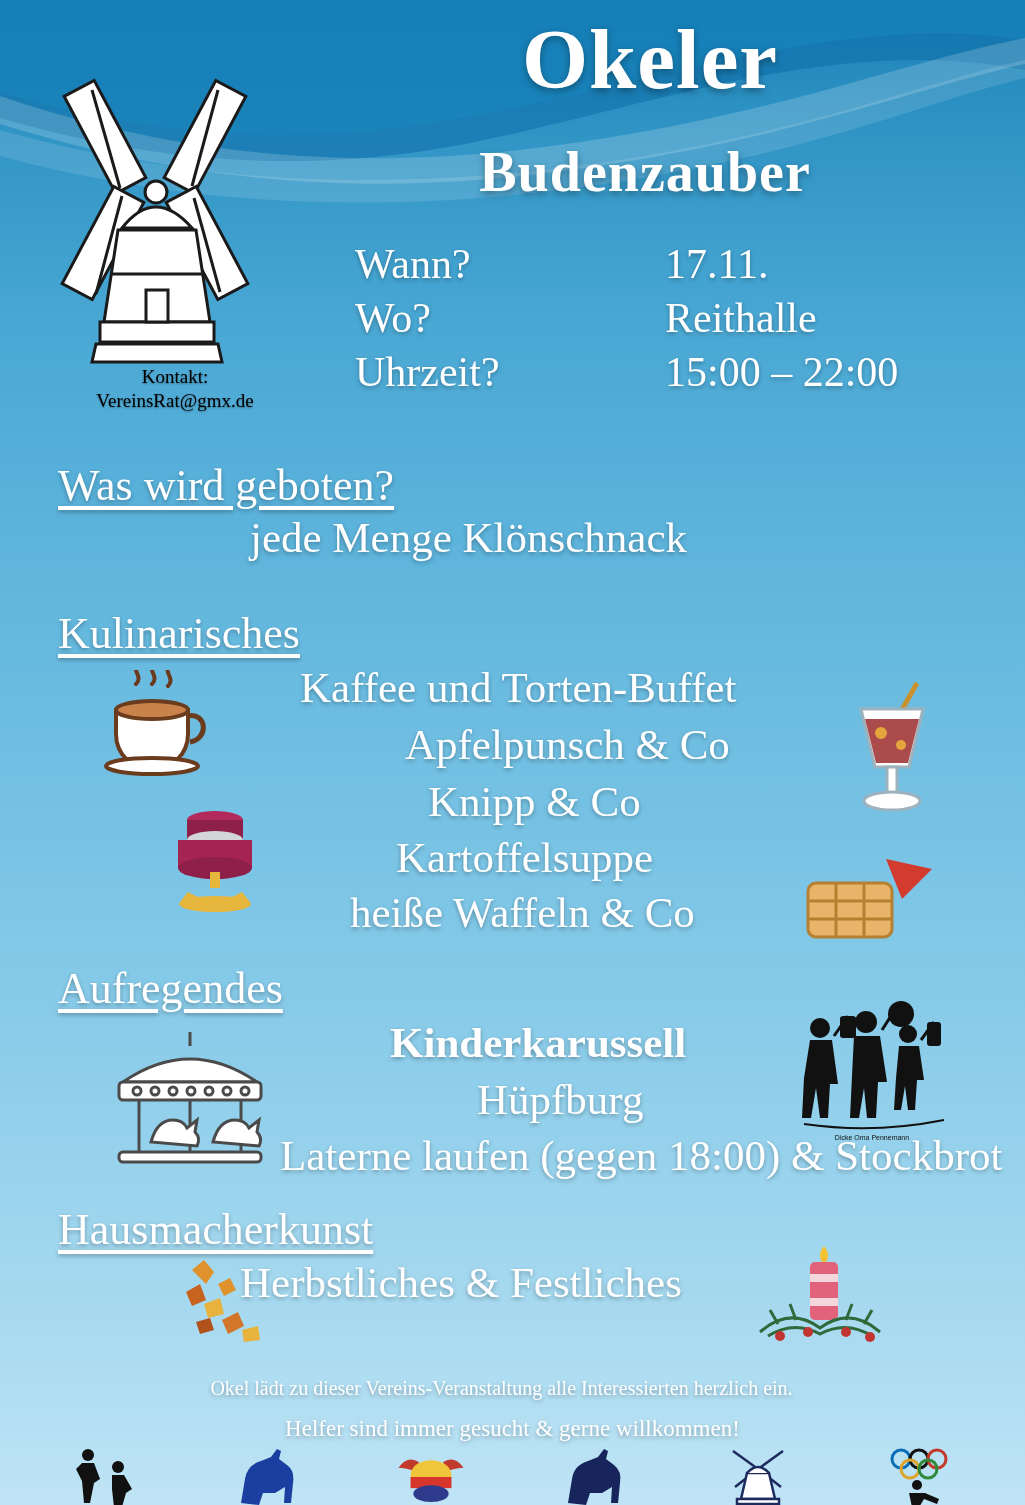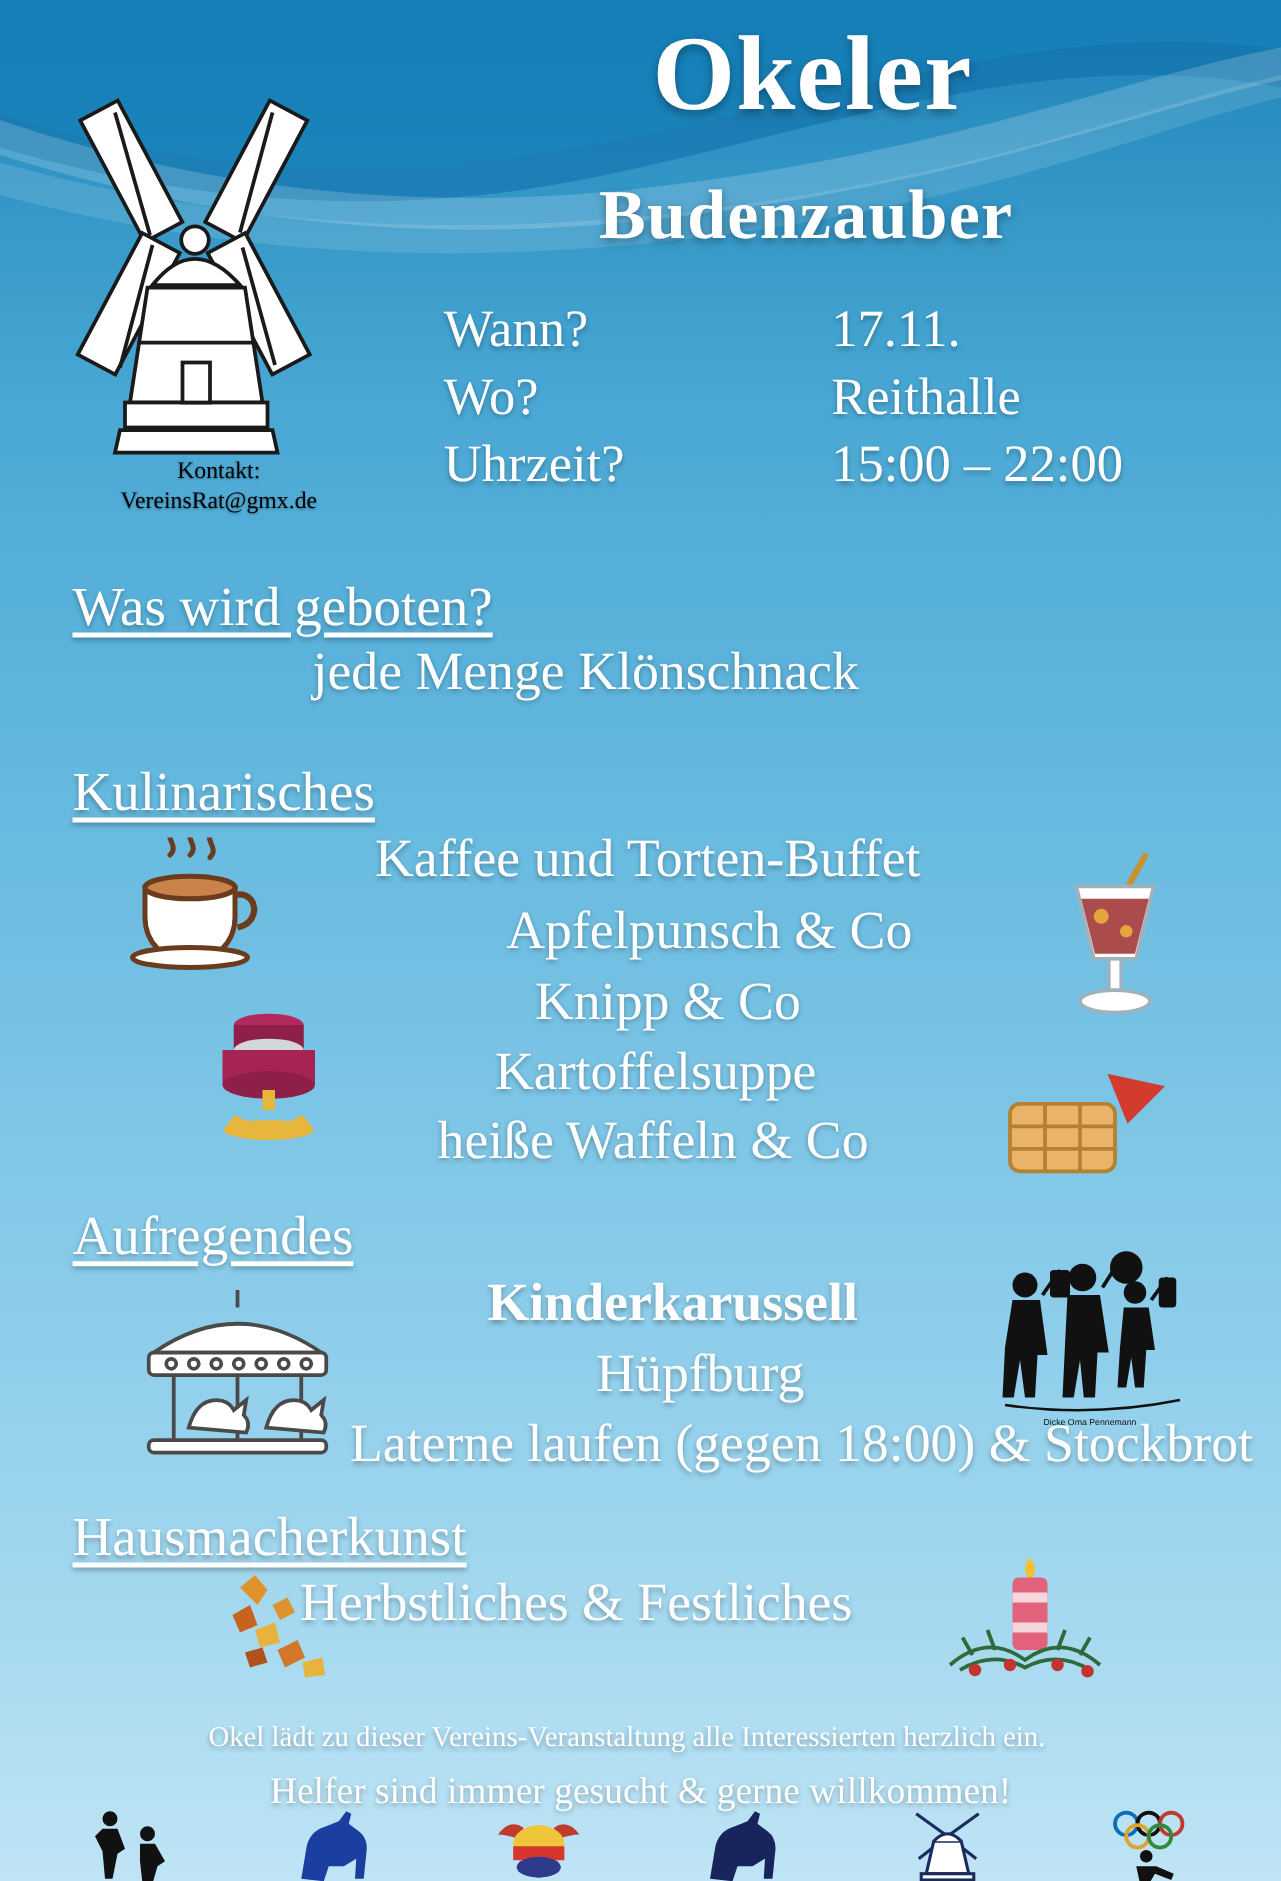--- a/index.html
+++ b/index.html
@@ -77,7 +77,7 @@
   
   .foot1{
     position:absolute;left:0;top:1377px;width:1003px;text-align:center;
-    font-size:23px;text-shadow:0 2px 4px rgba(0,0,0,.3);
+    font-size:20px;text-shadow:0 2px 4px rgba(0,0,0,.3);
   }
   .foot2{
     position:absolute;left:0;top:1416px;width:1025px;text-align:center;

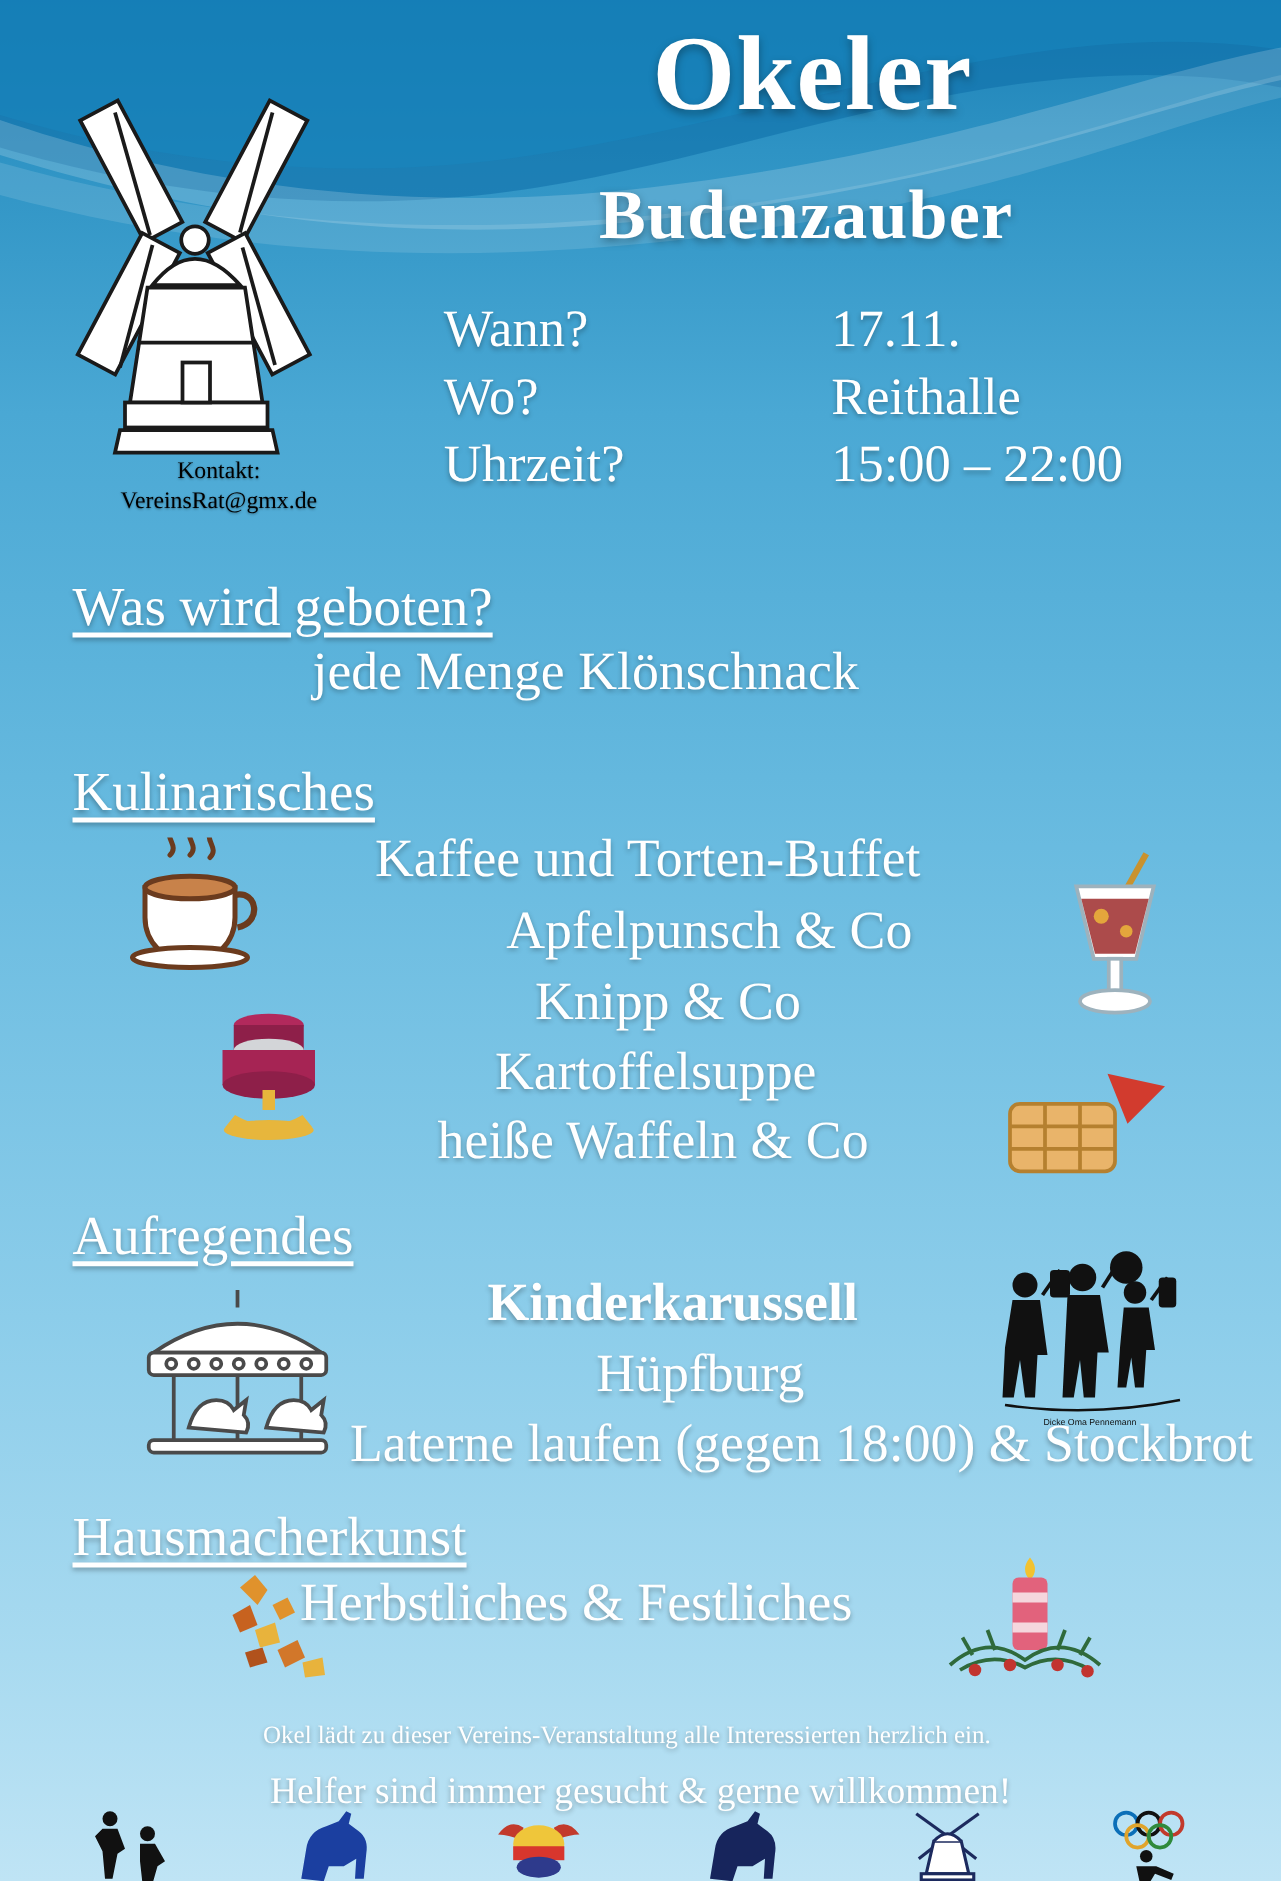--- a/index.html
+++ b/index.html
@@ -81,7 +81,7 @@
   }
   .foot2{
     position:absolute;left:0;top:1416px;width:1025px;text-align:center;
-    font-size:30px;text-shadow:0 2px 4px rgba(0,0,0,.3);
+    font-size:23px;text-shadow:0 2px 4px rgba(0,0,0,.3);
   }
   .footer-icons{
     position:absolute;left:0;top:1440px;width:1025px;height:65px;

